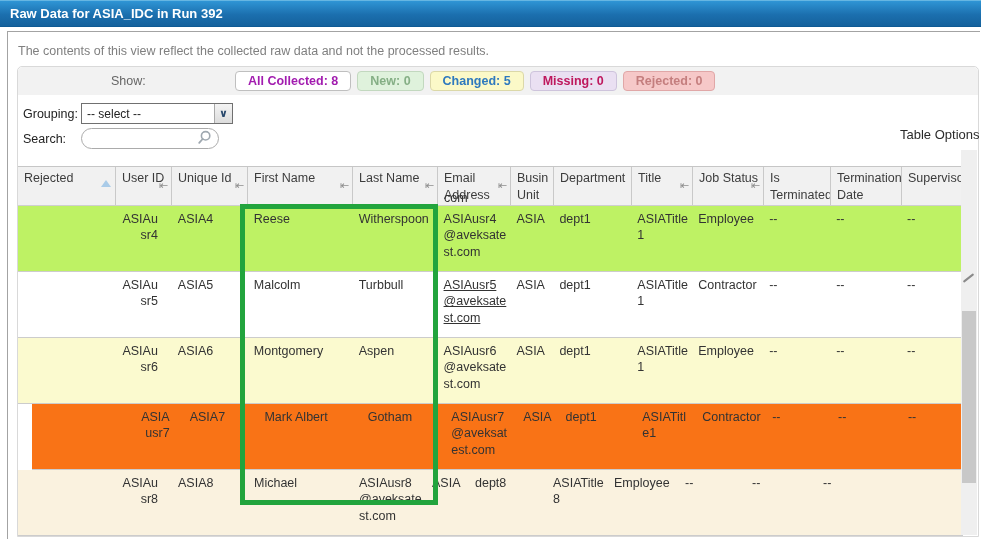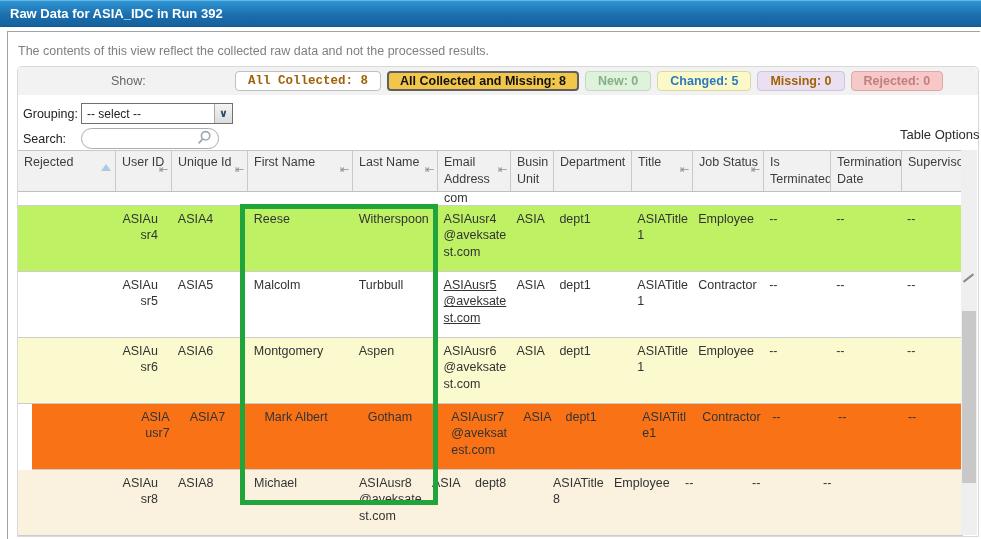--- a/index.html
+++ b/index.html
@@ -102,7 +102,7 @@
   <div class="show-row">
     <span class="show-label">Show:</span>
     <div class="tabs" id="tabs">
-        <span class="tab" style="background: rgb(255, 255, 255); border-color: rgb(191, 191, 191); color: #a16207; font-family: Liberation Mono, monospace;">All Collected:  8</span>
+        <span class="tab" style="background: rgb(255, 255, 255); border-color: rgb(191, 191, 191); color: #a21caf;">All Collected:  8</span>
         <span class="tab selected" style="background: rgb(241, 198, 74); border-color: rgb(95, 95, 95); color: rgb(17, 17, 17);">All Collected and Missing:  8</span>
         <span class="tab" style="background: rgb(223, 242, 220); border-color: rgb(194, 216, 191); color: rgb(133, 175, 133);">New:  0</span>
         <span class="tab" style="background: rgb(251, 249, 200); border-color: rgb(219, 216, 168); color: rgb(46, 121, 190);">Changed:  5</span>

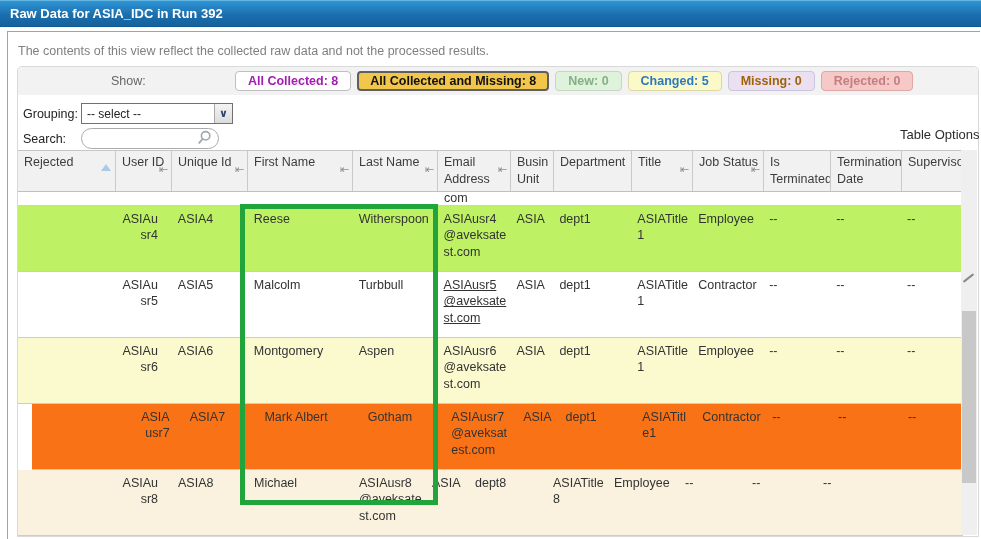--- a/index.html
+++ b/index.html
@@ -103,7 +103,6 @@
     <span class="show-label">Show:</span>
     <div class="tabs" id="tabs">
         <span class="tab" style="background: rgb(255, 255, 255); border-color: rgb(191, 191, 191); color: #a21caf;">All Collected:  8</span>
-        <span class="tab selected" style="background: rgb(241, 198, 74); border-color: rgb(95, 95, 95); color: rgb(17, 17, 17);">All Collected and Missing:  8</span>
         <span class="tab" style="background: rgb(223, 242, 220); border-color: rgb(194, 216, 191); color: rgb(133, 175, 133);">New:  0</span>
         <span class="tab" style="background: rgb(251, 249, 200); border-color: rgb(219, 216, 168); color: rgb(46, 121, 190);">Changed:  5</span>
         <span class="tab" style="background: rgb(234, 224, 242); border-color: rgb(206, 196, 220); color: #a16207;">Missing:  0</span>

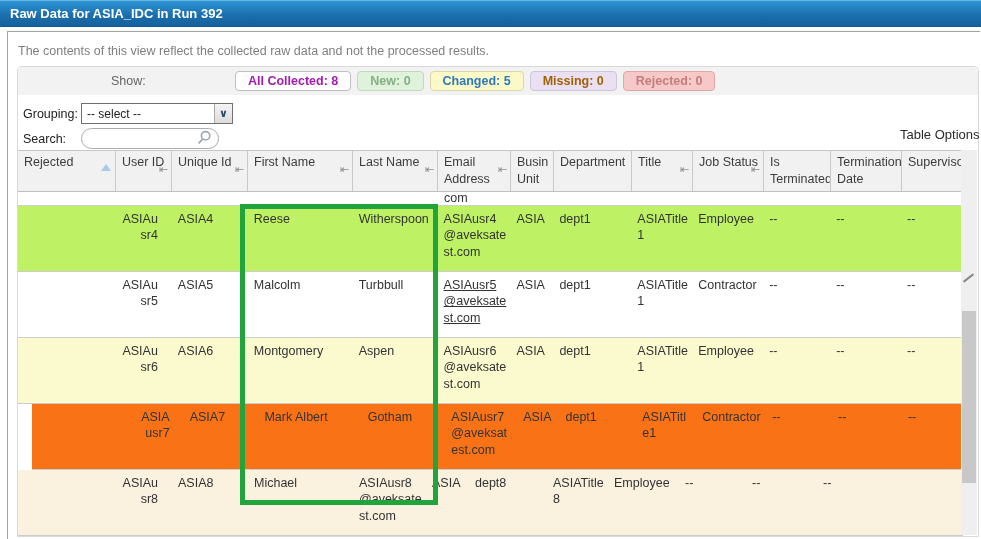--- a/index.html
+++ b/index.html
@@ -105,7 +105,7 @@
         <span class="tab" style="background: rgb(255, 255, 255); border-color: rgb(191, 191, 191); color: #a21caf;">All Collected:  8</span>
         <span class="tab" style="background: rgb(223, 242, 220); border-color: rgb(194, 216, 191); color: rgb(133, 175, 133);">New:  0</span>
         <span class="tab" style="background: rgb(251, 249, 200); border-color: rgb(219, 216, 168); color: rgb(46, 121, 190);">Changed:  5</span>
-        <span class="tab" style="background: rgb(234, 224, 242); border-color: rgb(206, 196, 220); color: #a16207;">Missing:  0</span>
+        <span class="tab" style="background: rgb(234, 224, 242); border-color: rgb(206, 196, 220); color: #be185d;">Missing:  0</span>
         <span class="tab" style="background: rgb(246, 200, 200); border-color: rgb(224, 167, 167); color: rgb(196, 126, 126);">Rejected:  0</span>
       </div>
   </div>

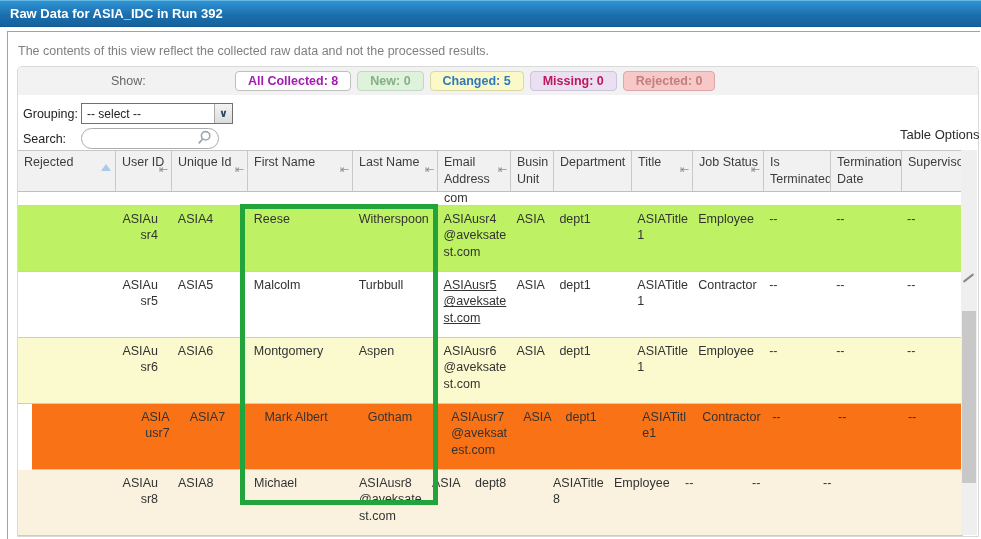--- a/index.html
+++ b/index.html
@@ -55,7 +55,7 @@
     color:#2b2b2b; white-space:nowrap; cursor:pointer; }
 
   
-  .thead { position:absolute; left:0; top:83px; height:42px; display:flex;
+  .thead { position:absolute; left:0; top:99px; height:42px; display:flex;
     border-top:1px solid #c6c6c6; border-bottom:1px solid #bfbfbf; background:#f1f1f1; }
   .th { border-right:1px solid #c9c9c9; padding:3px 2px 0 6px; font-size:12.5px;
     color:#3c3c3c; line-height:1.35; overflow:hidden; position:relative; }

